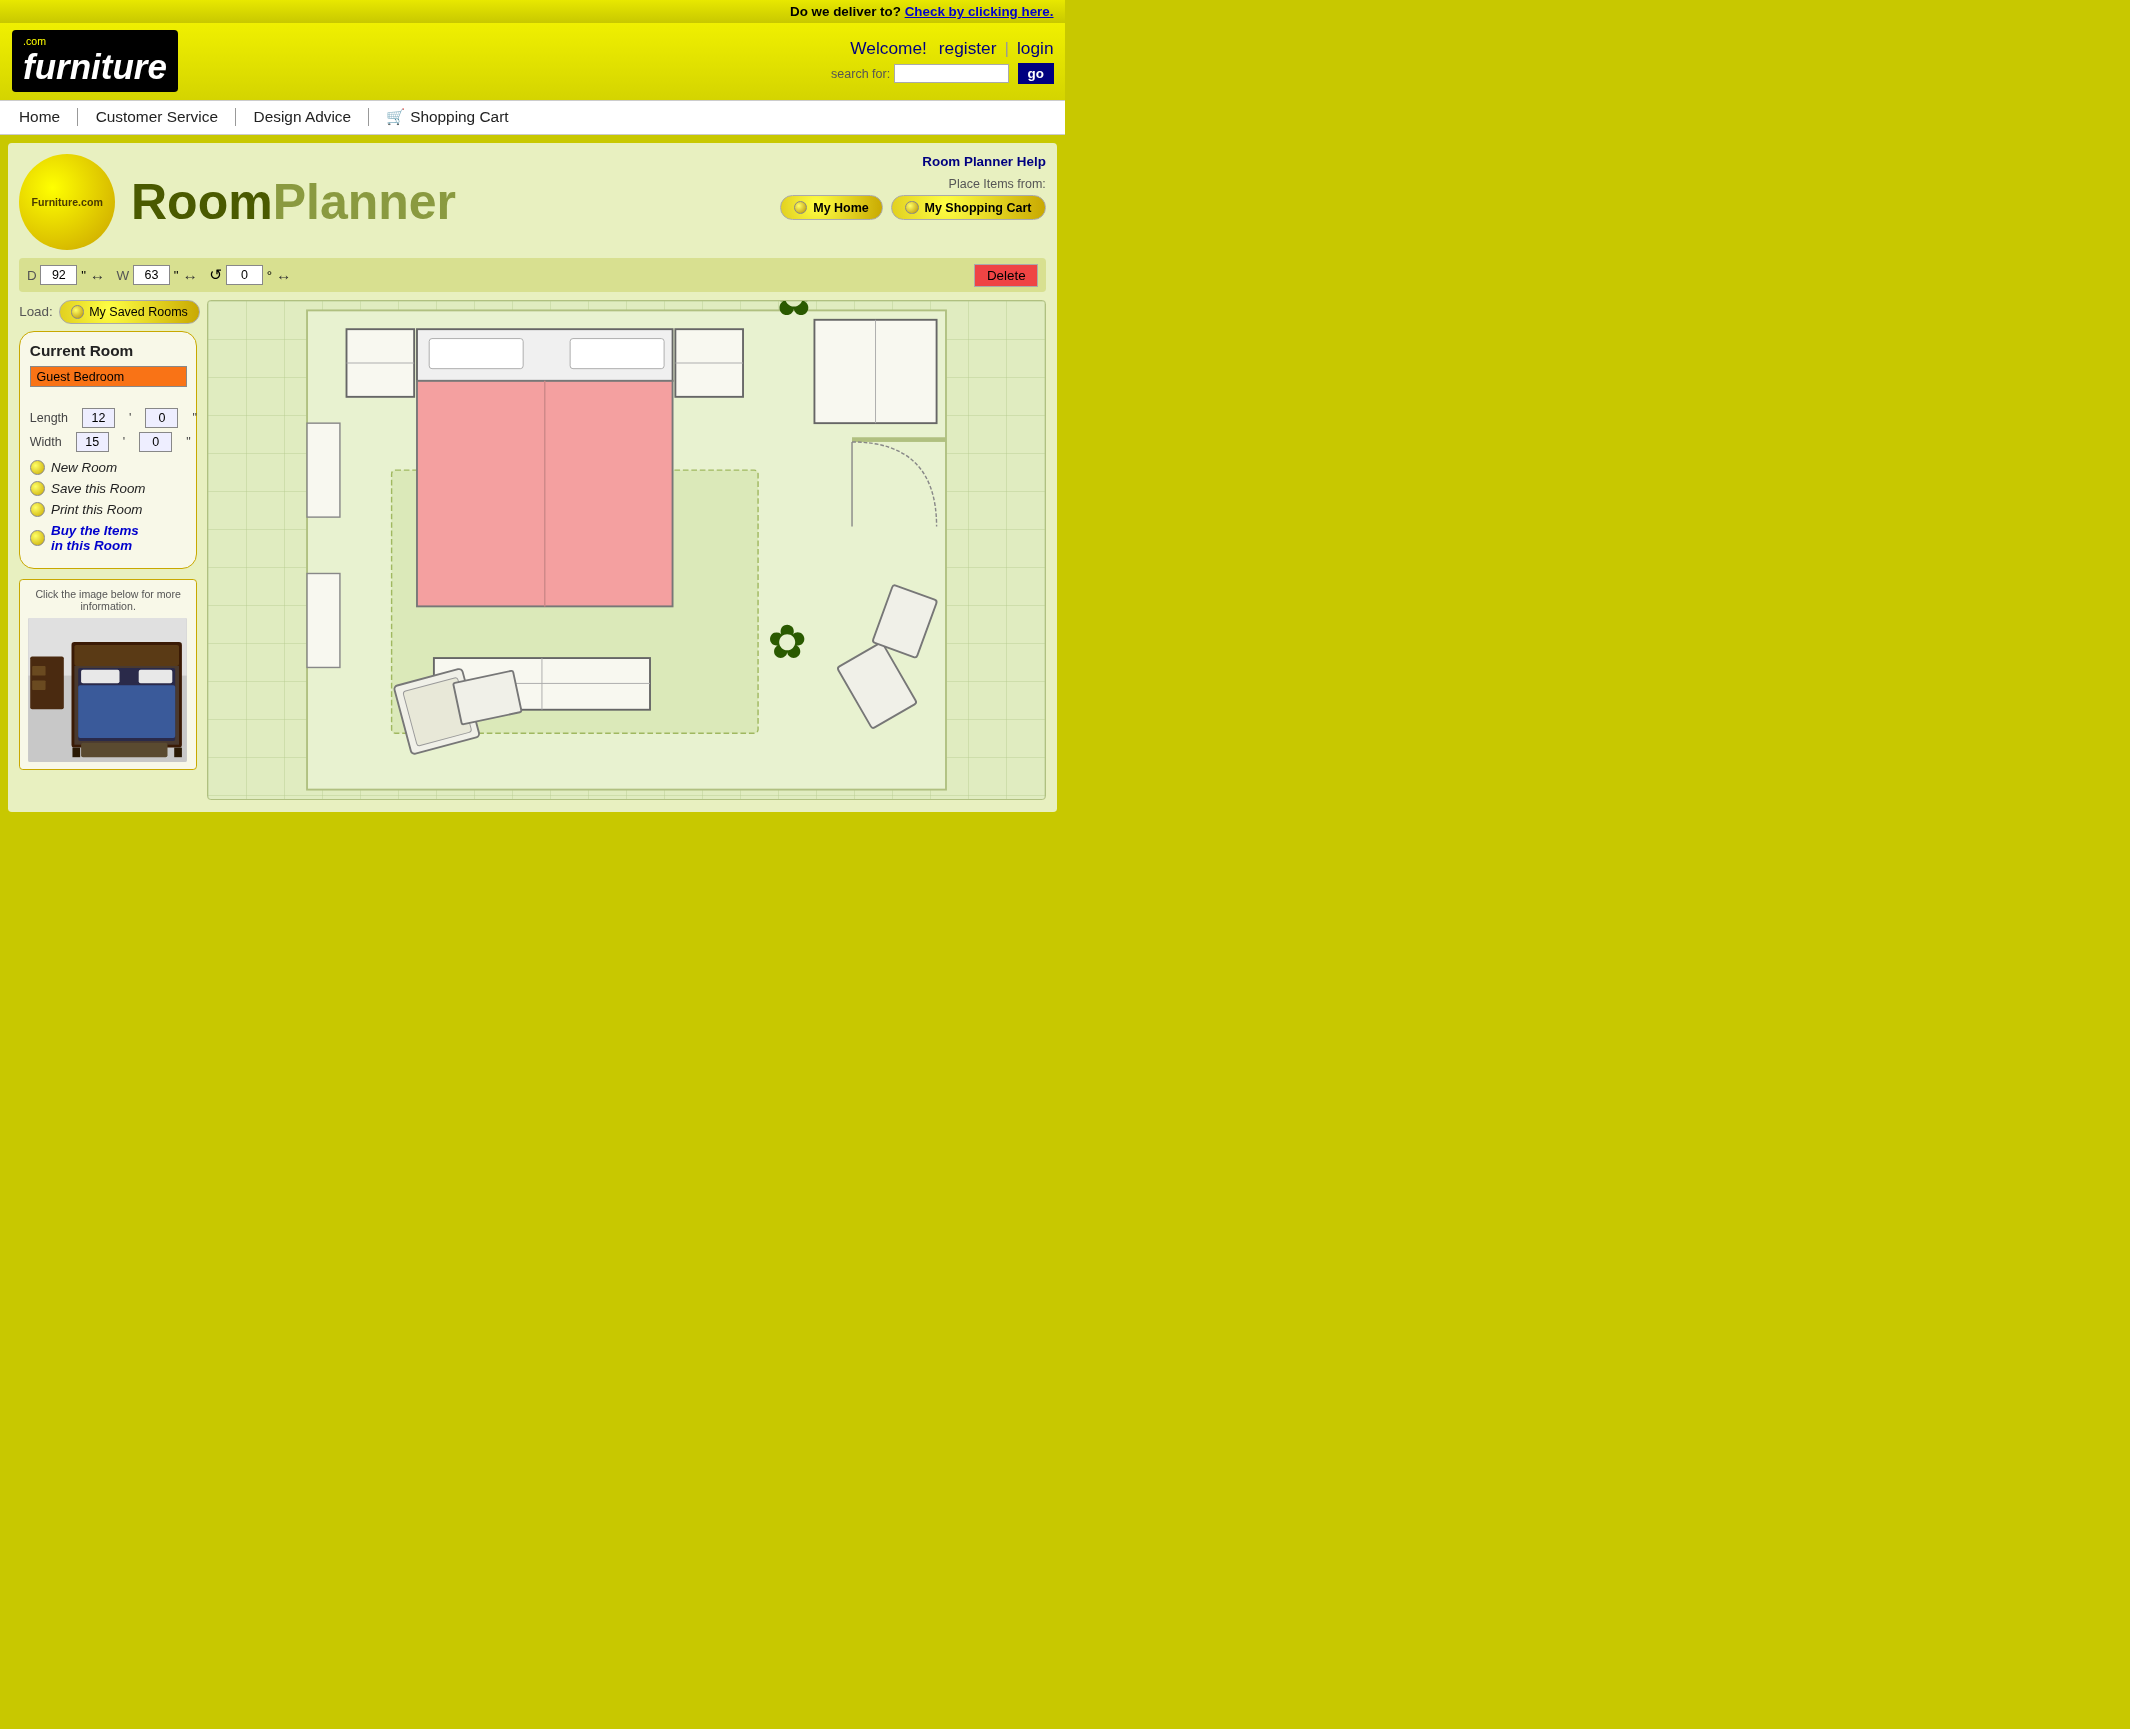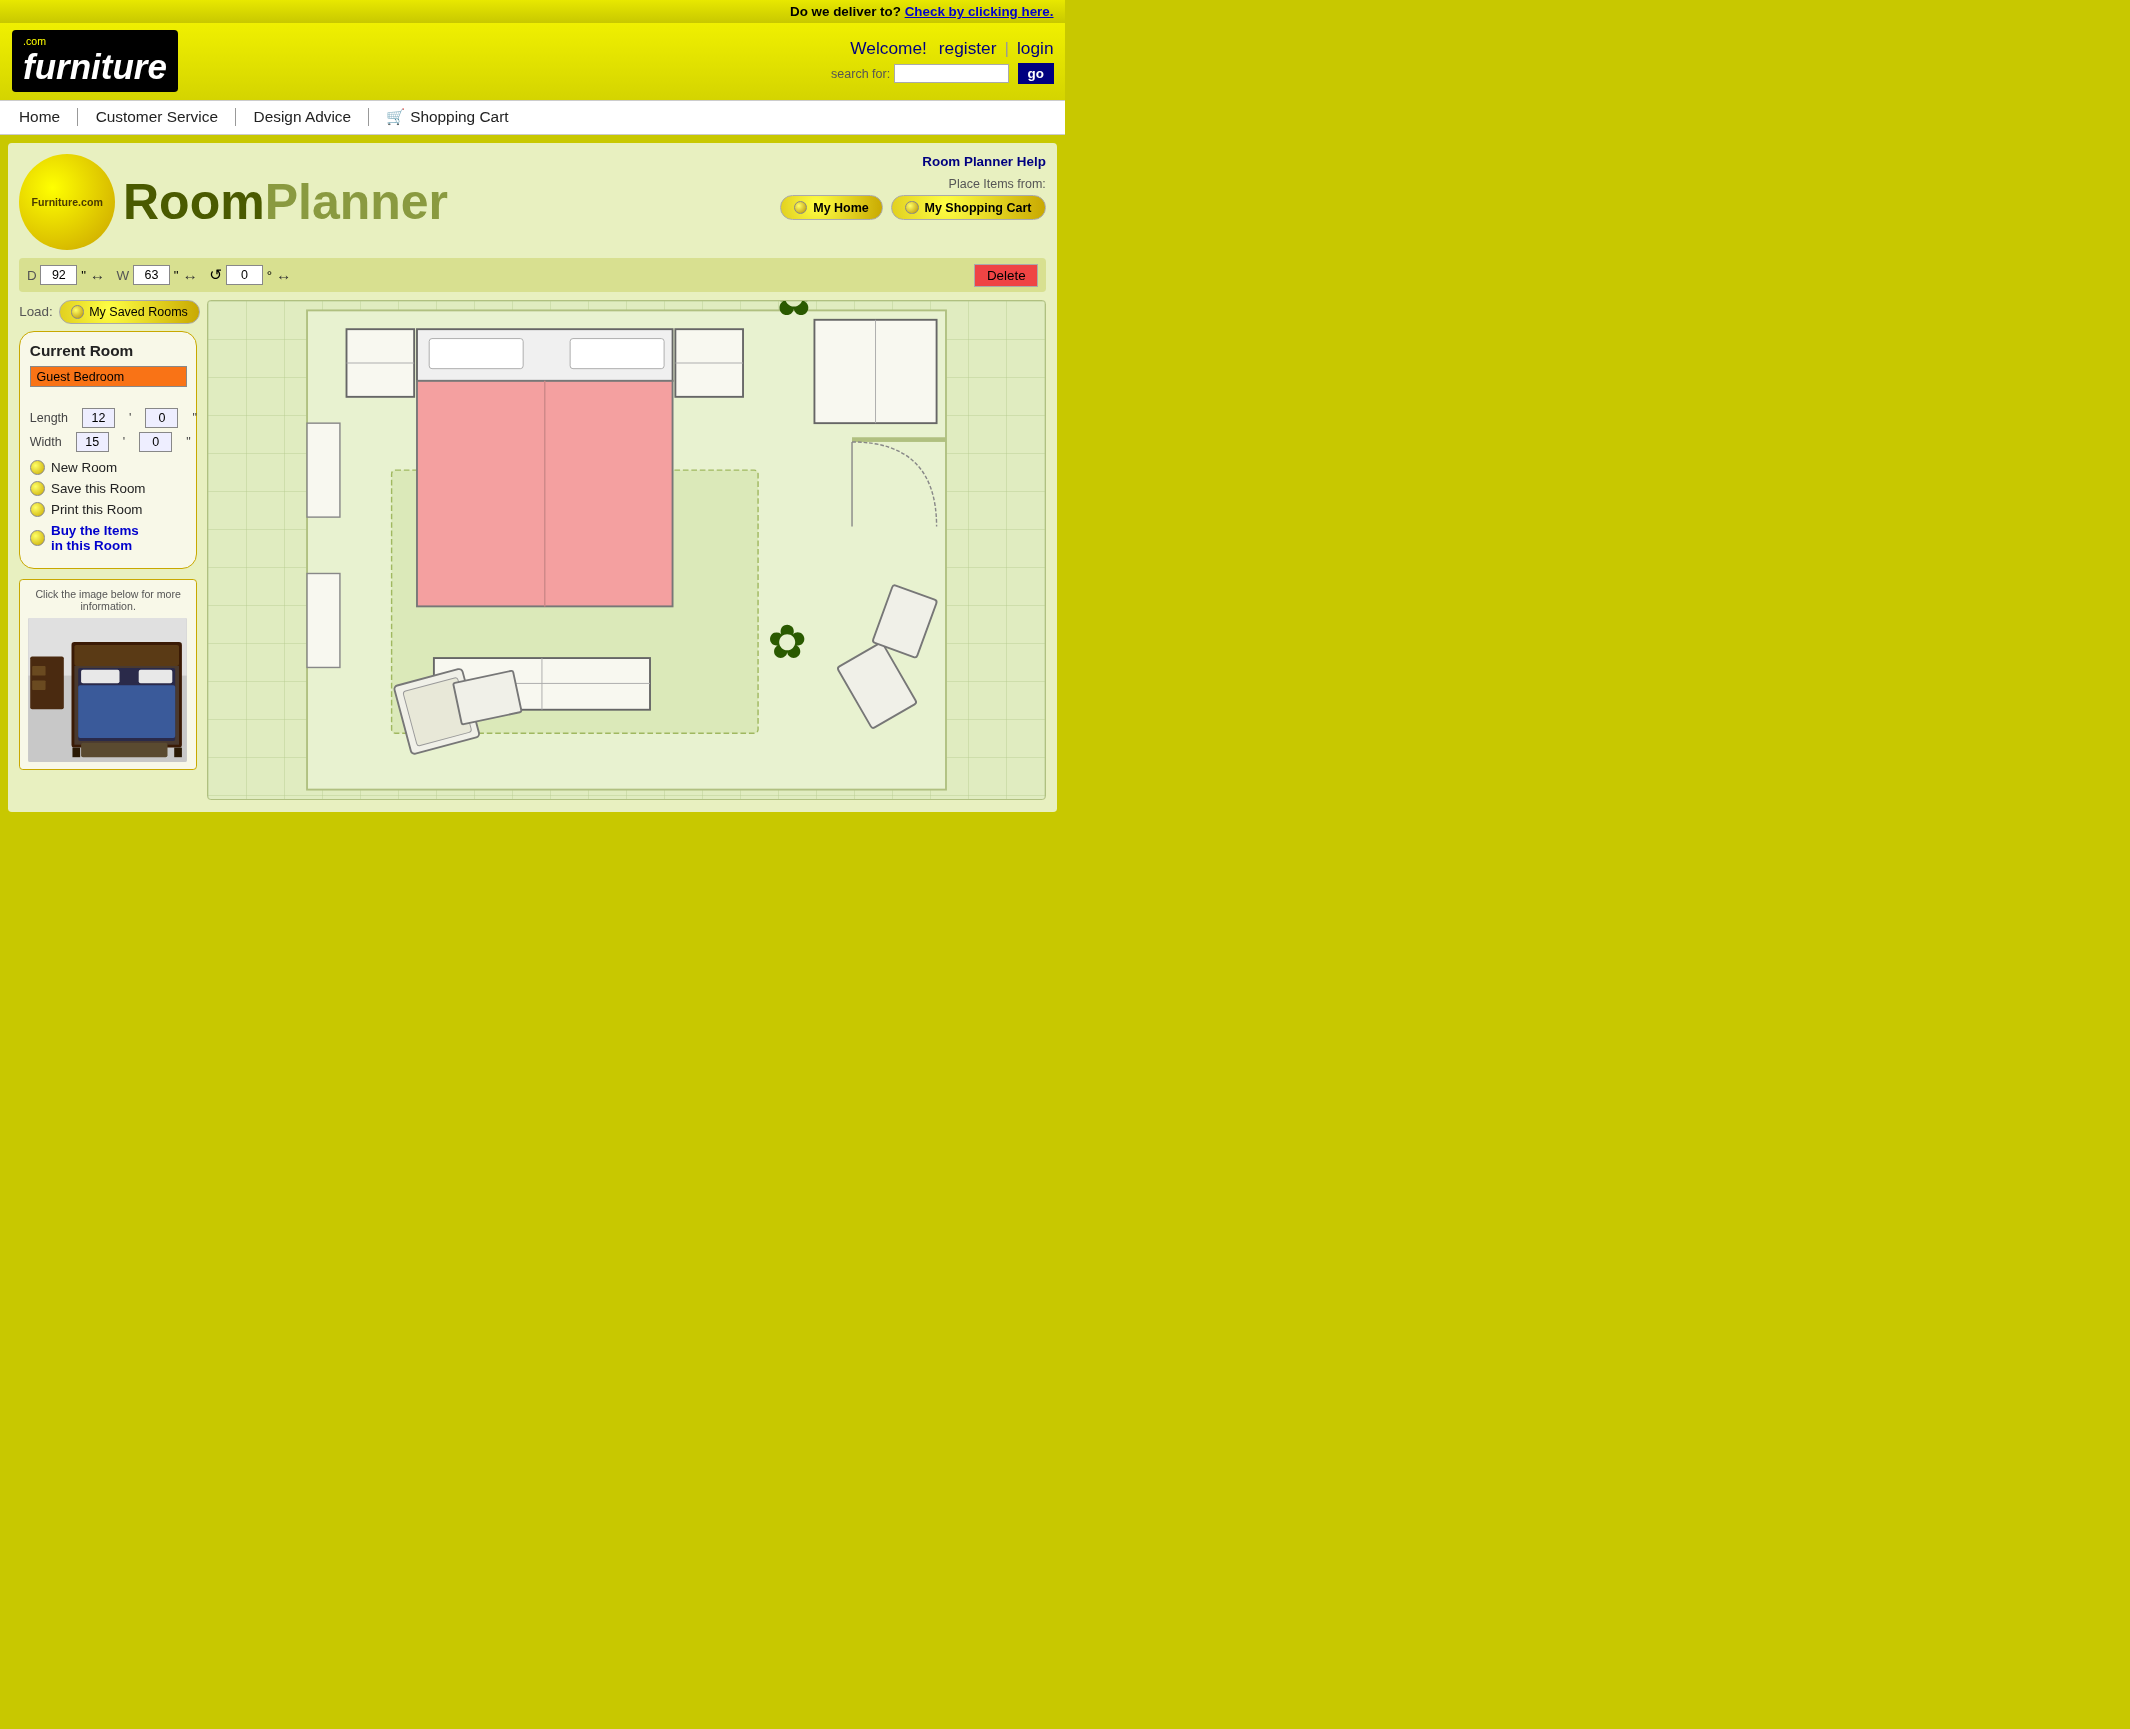--- a/index.html
+++ b/index.html
@@ -104,7 +104,7 @@
       font-size: 50px;
       font-weight: bold;
       color: #4a5a00;
-      margin-left: 4px;
+      margin-left: 12px;
     }
 
     .planner-right { text-align: right; }

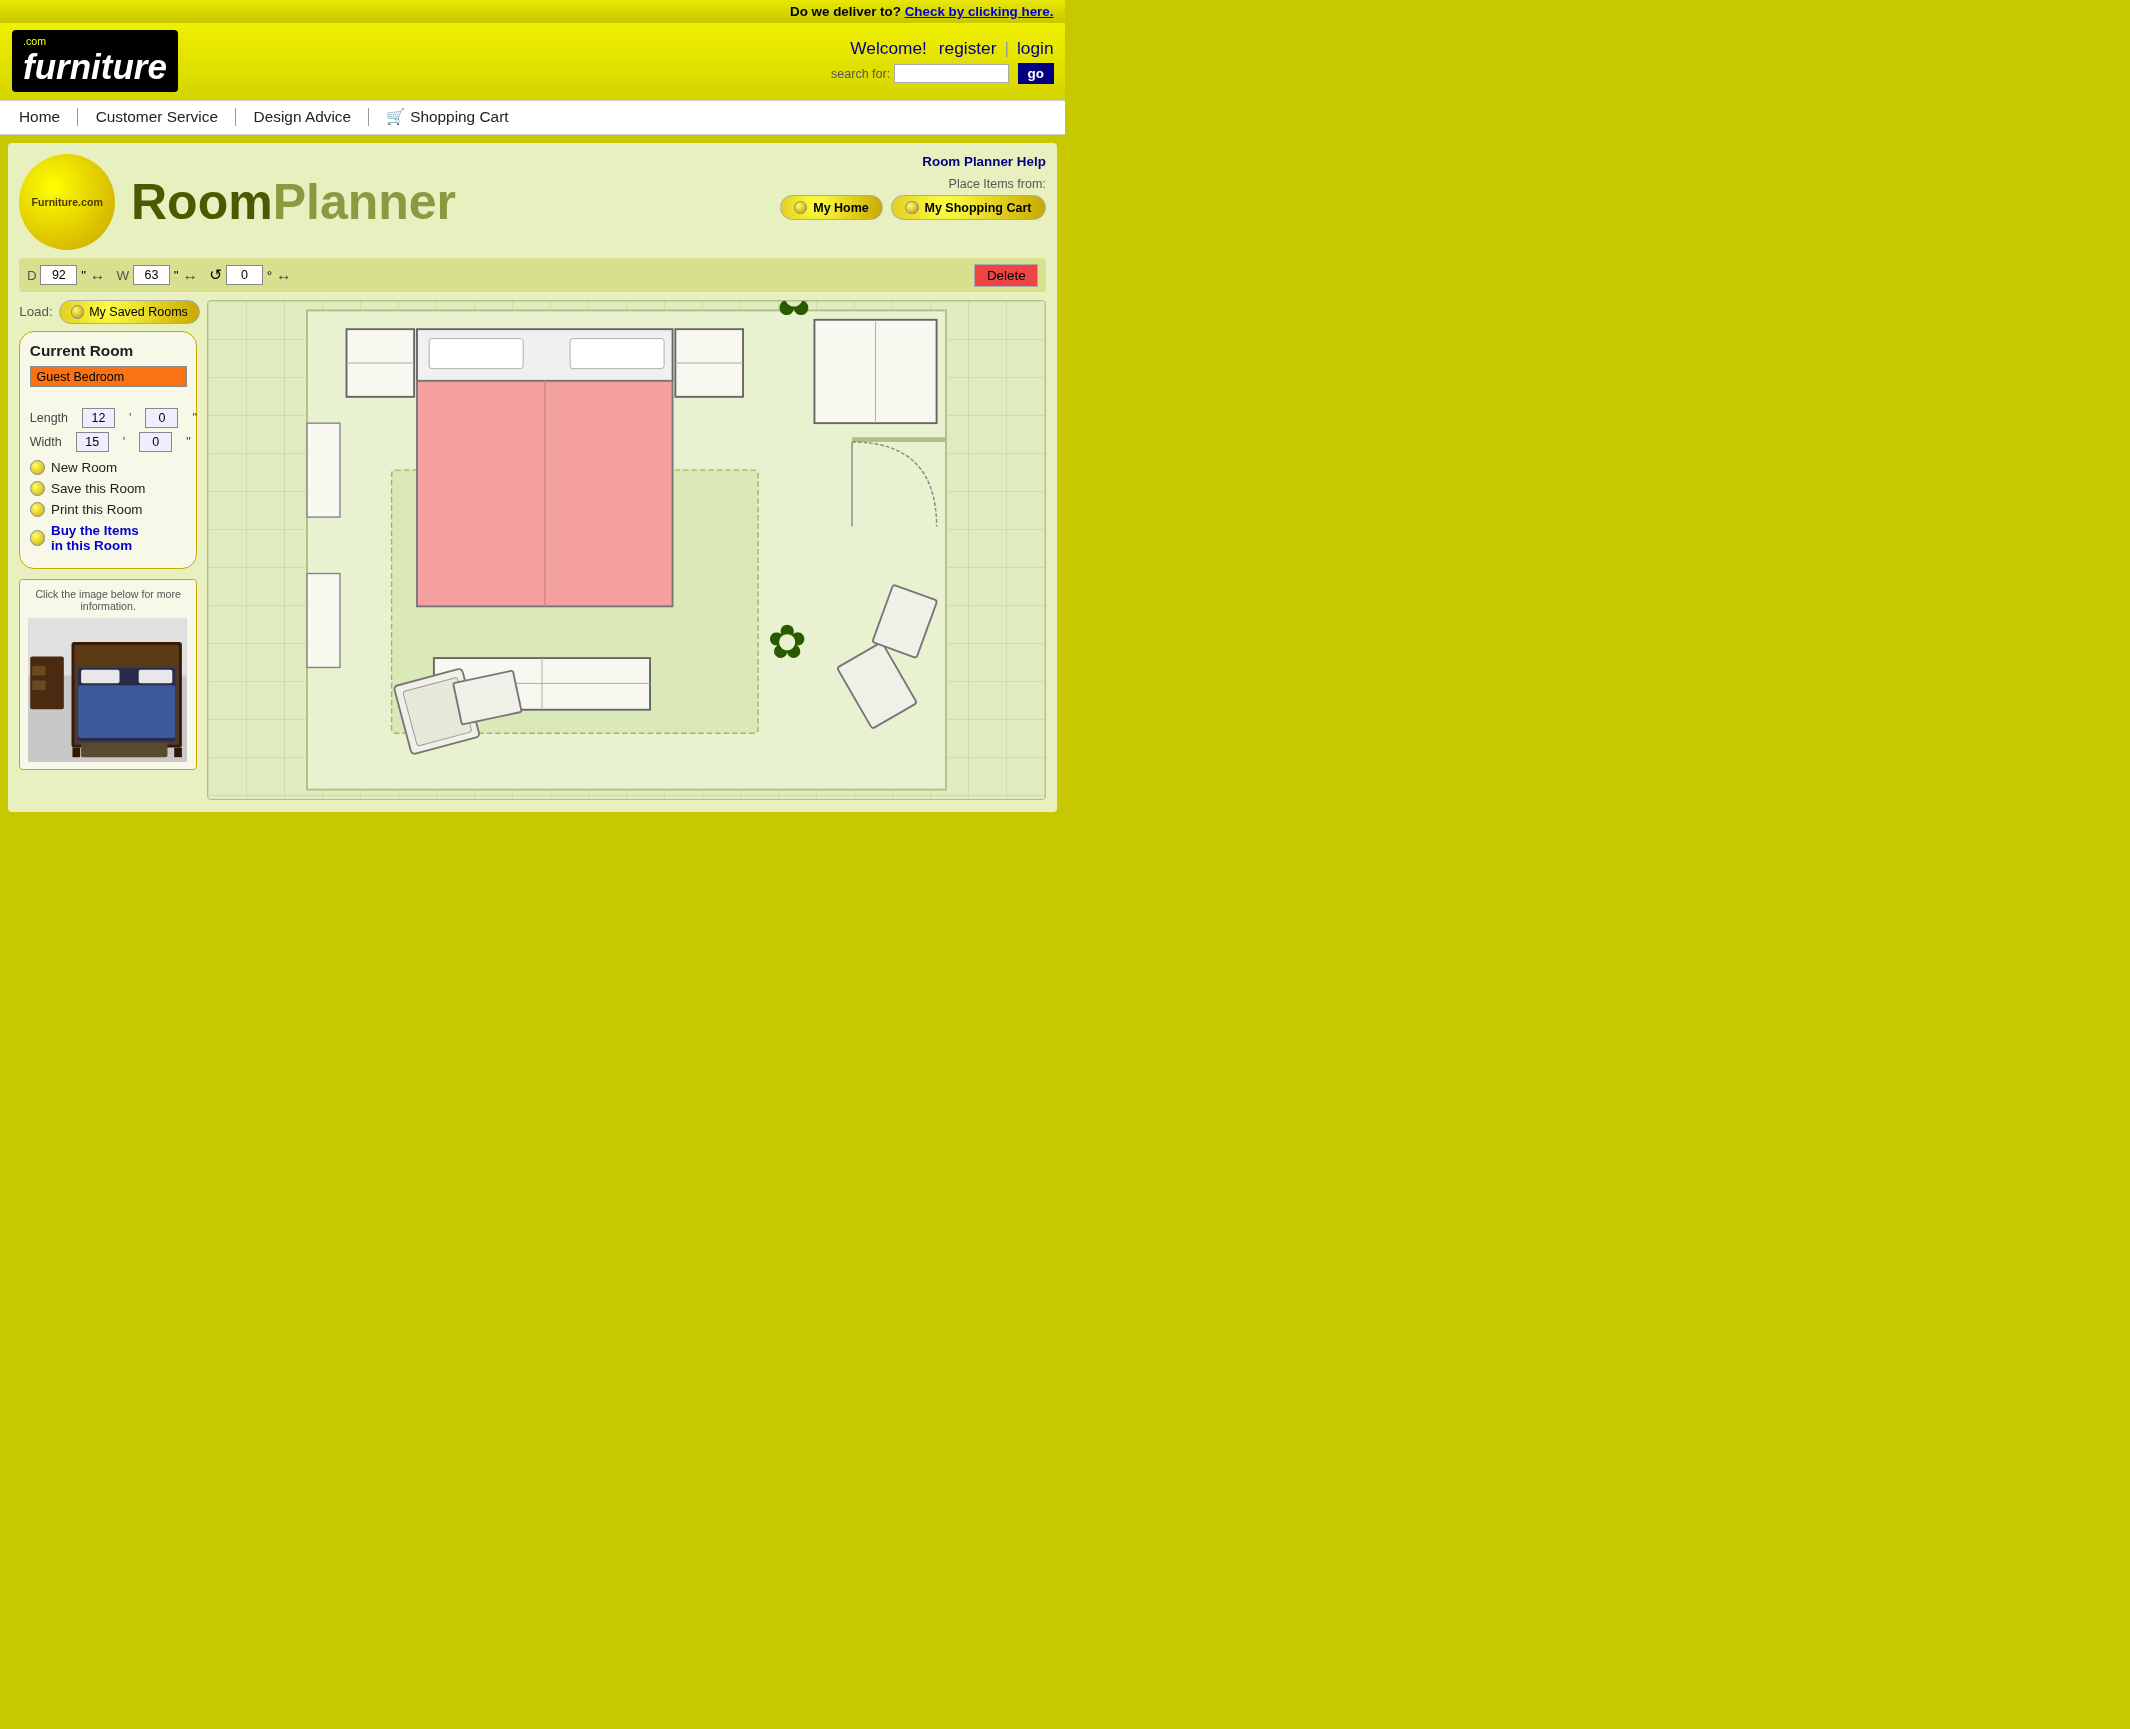--- a/index.html
+++ b/index.html
@@ -220,7 +220,7 @@
     .dim-sep { font-size: 12.5px; color: #444; }
 
     
-    .room-actions { margin-top: 7.7px; }
+    .room-actions { margin-top: 7.7px; font-style: italic; }
     .room-action-item {
       display: flex;
       align-items: center;

